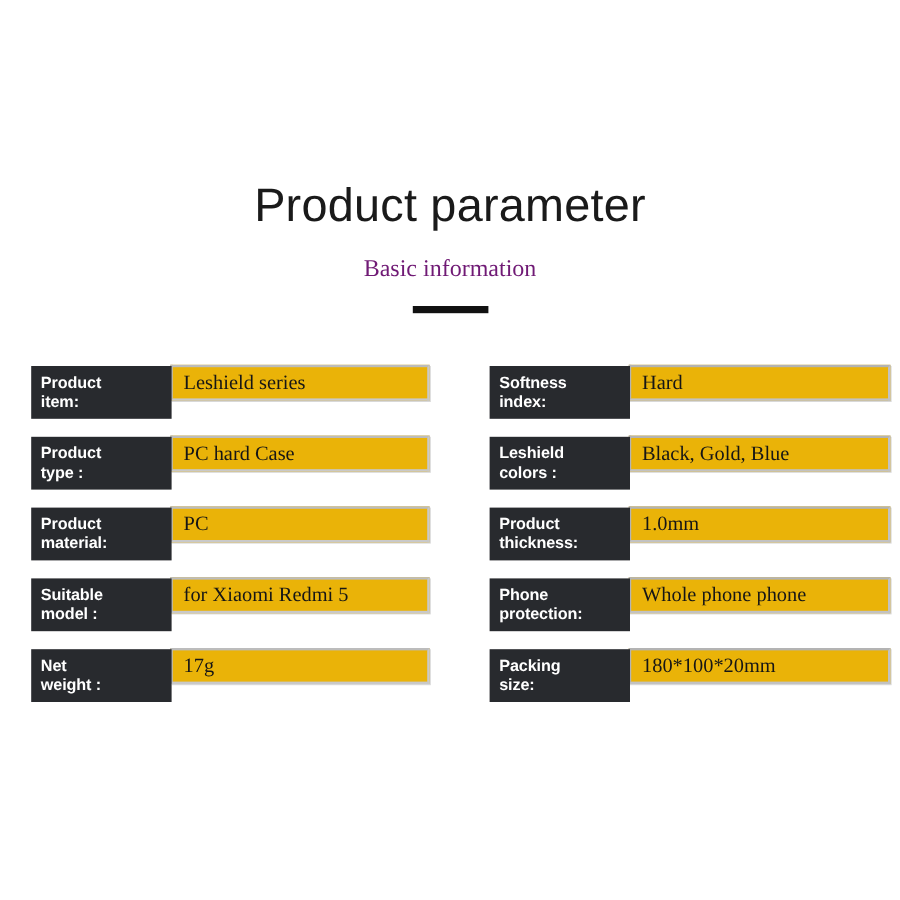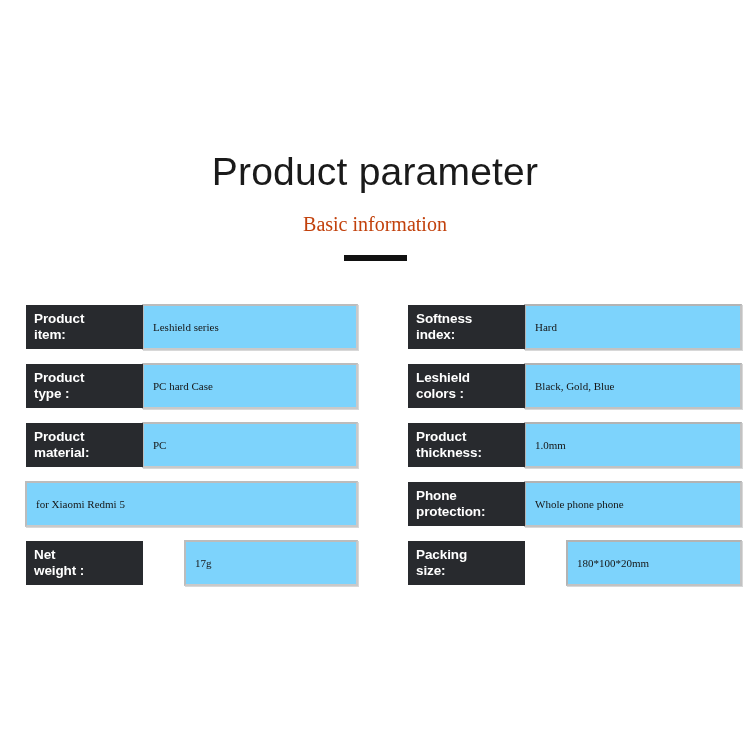--- a/index.html
+++ b/index.html
@@ -43,7 +43,7 @@
     font-family: "Liberation Serif", serif;
     font-size: 20px;
     font-weight: 400;
-    color: #c2410c;
+    color: #701a75;
     line-height: 26px;
     margin: 16px 0 0 0;
   }

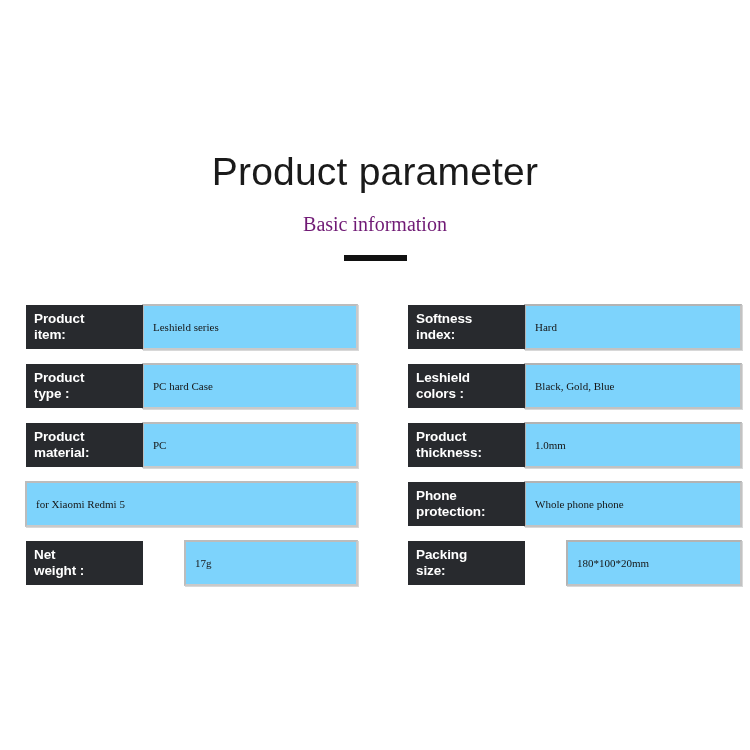--- a/index.html
+++ b/index.html
@@ -113,9 +113,9 @@
 
   .spec-value {
     box-sizing: border-box;
-    height: 46px;
+    height: 30px;
     flex: 1 1 auto;
-    background: #7dd3fc;
+    background: #eab308;
     border: 2px solid #bcbcbc;
     border-right-color: #c9c9c9;
     border-bottom-color: #c9c9c9;
@@ -126,7 +126,7 @@
     align-items: center;
     padding-left: 9px;
     font-family: "Liberation Serif", serif;
-    font-size: 11px;
+    font-size: 17px;
     font-weight: 400;
     color: #161616;
     position: relative;

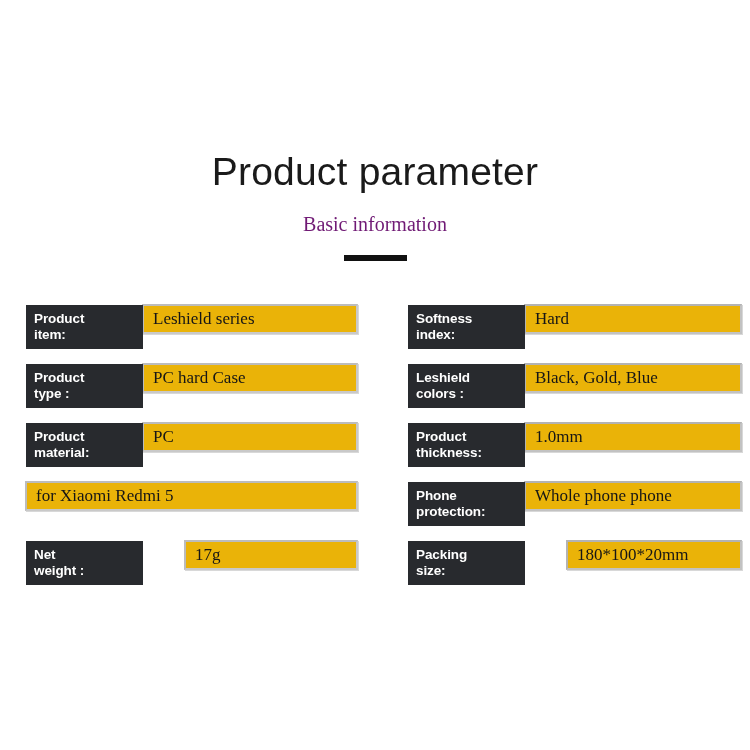--- a/index.html
+++ b/index.html
@@ -180,6 +180,10 @@
       </div>
 
       <div class="spec-row">
+        <div class="spec-label">
+          <span class="lbl-line">Suitable</span>
+          <span class="lbl-line">model :</span>
+        </div>
         <div class="spec-value">for Xiaomi Redmi 5</div>
       </div>
 

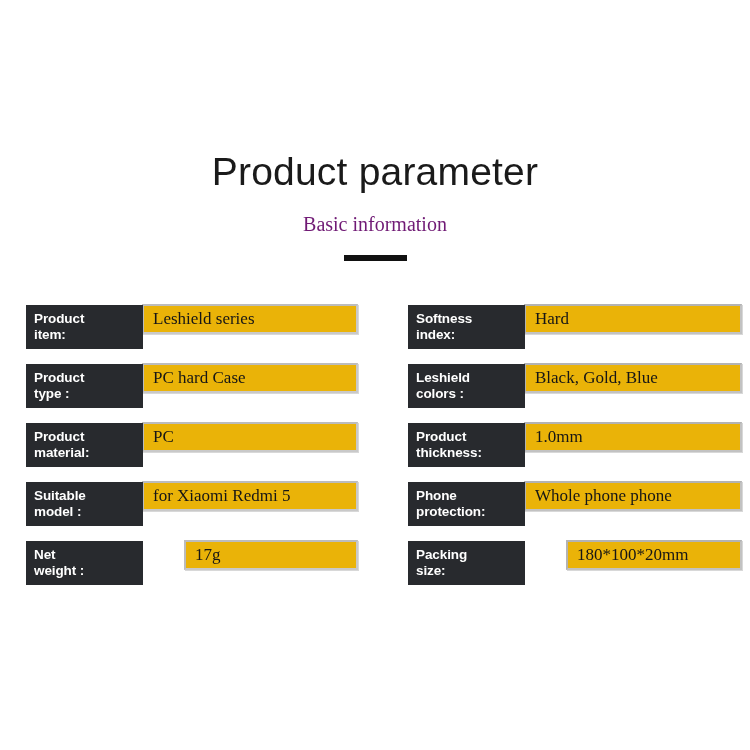--- a/index.html
+++ b/index.html
@@ -87,7 +87,6 @@
   }
   .spec-row:last-child {
     margin-bottom: 0;
-    gap: 42px;
   }
 
   .spec-label {

